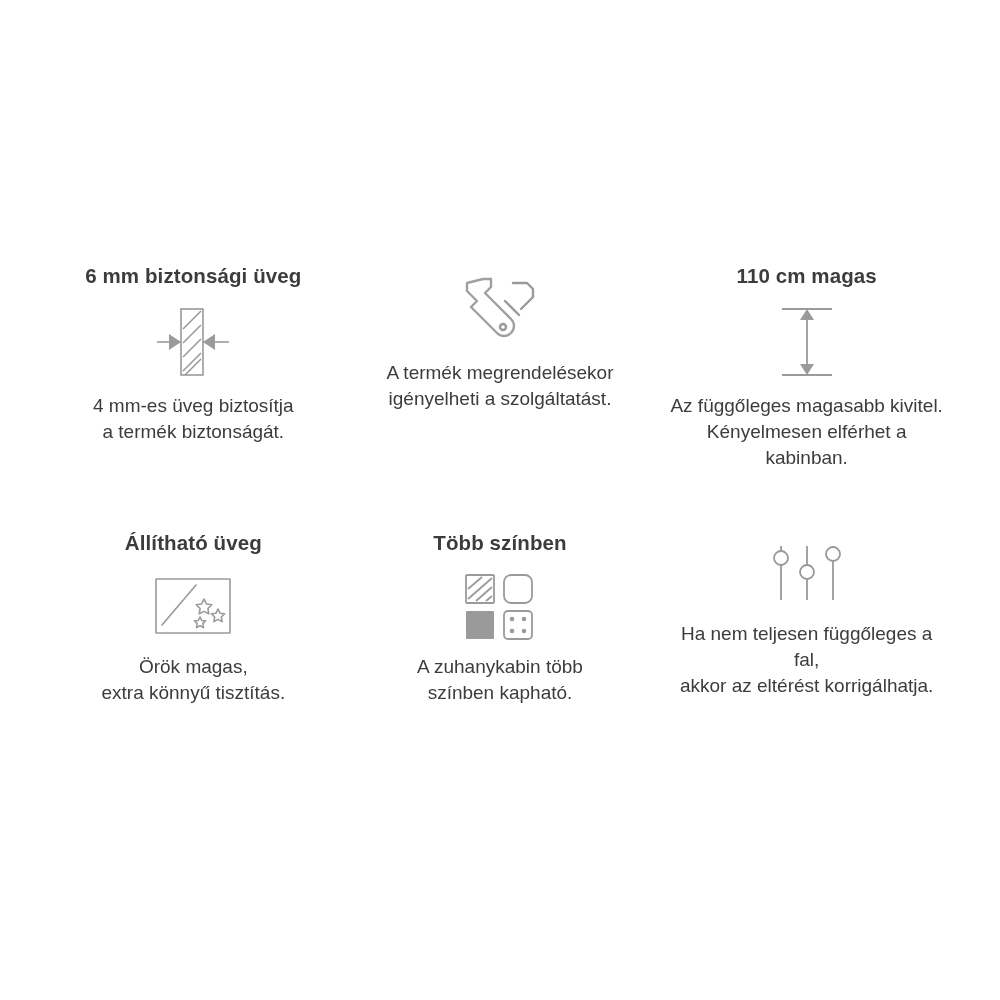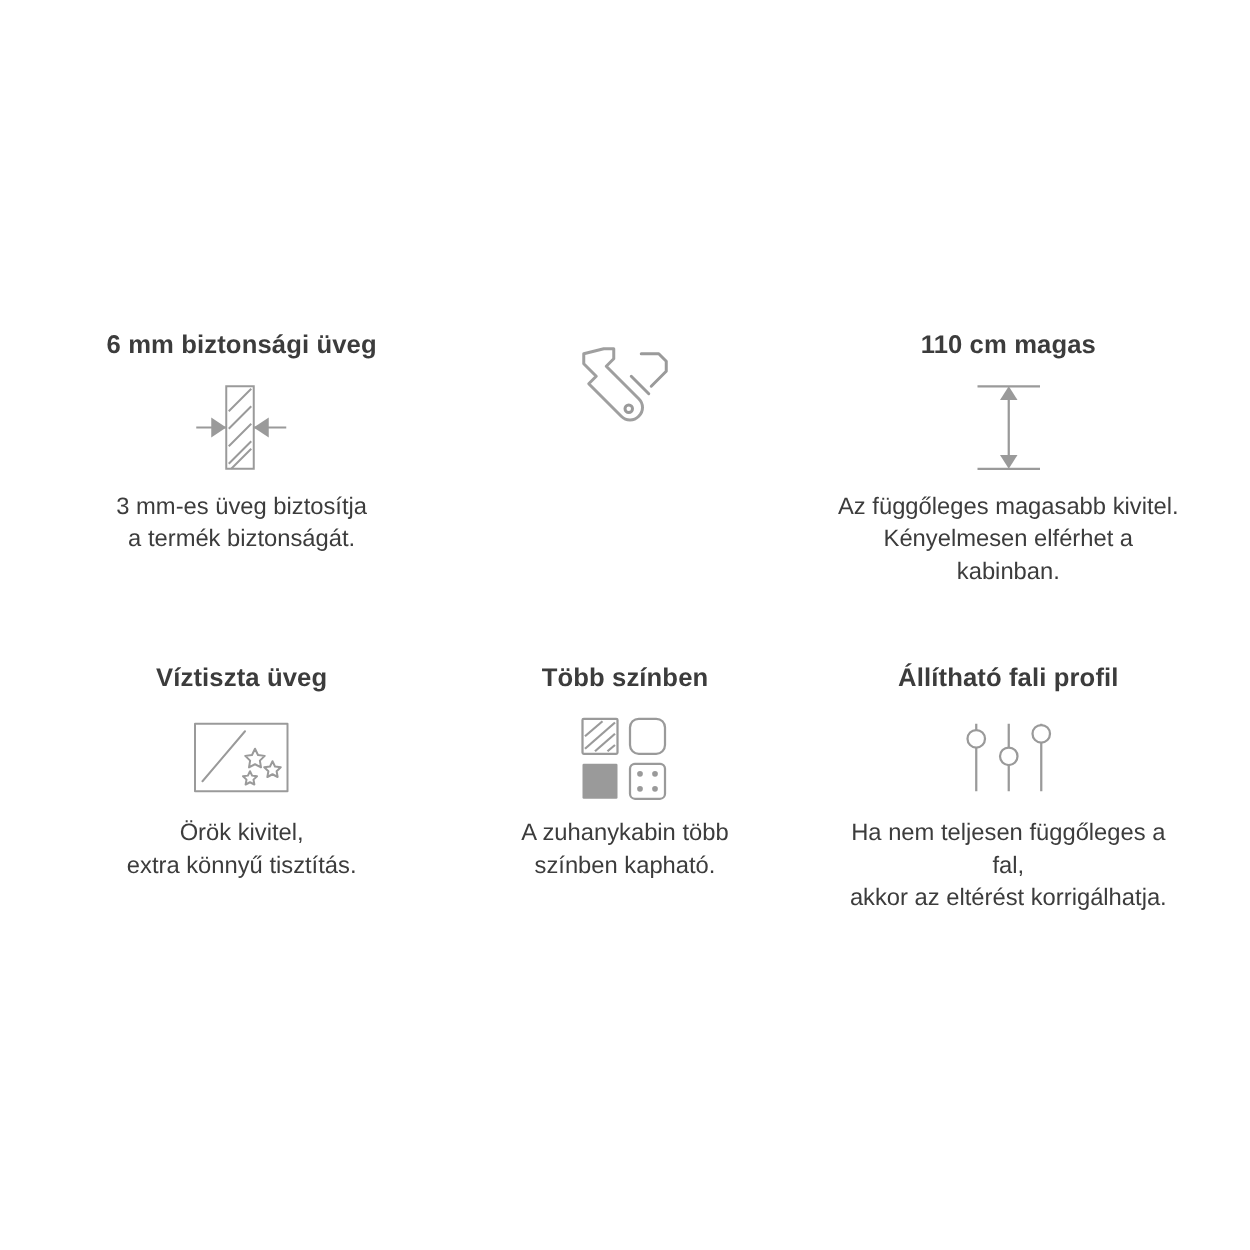--- a/index.html
+++ b/index.html
@@ -110,6 +110,8 @@
           </g>
         </svg>
       </div>
+      <div class="feature-desc">A termék megrendelésekor
+igényelheti a szolgáltatást.</div>
     </div>
 
     <div class="feature row1">

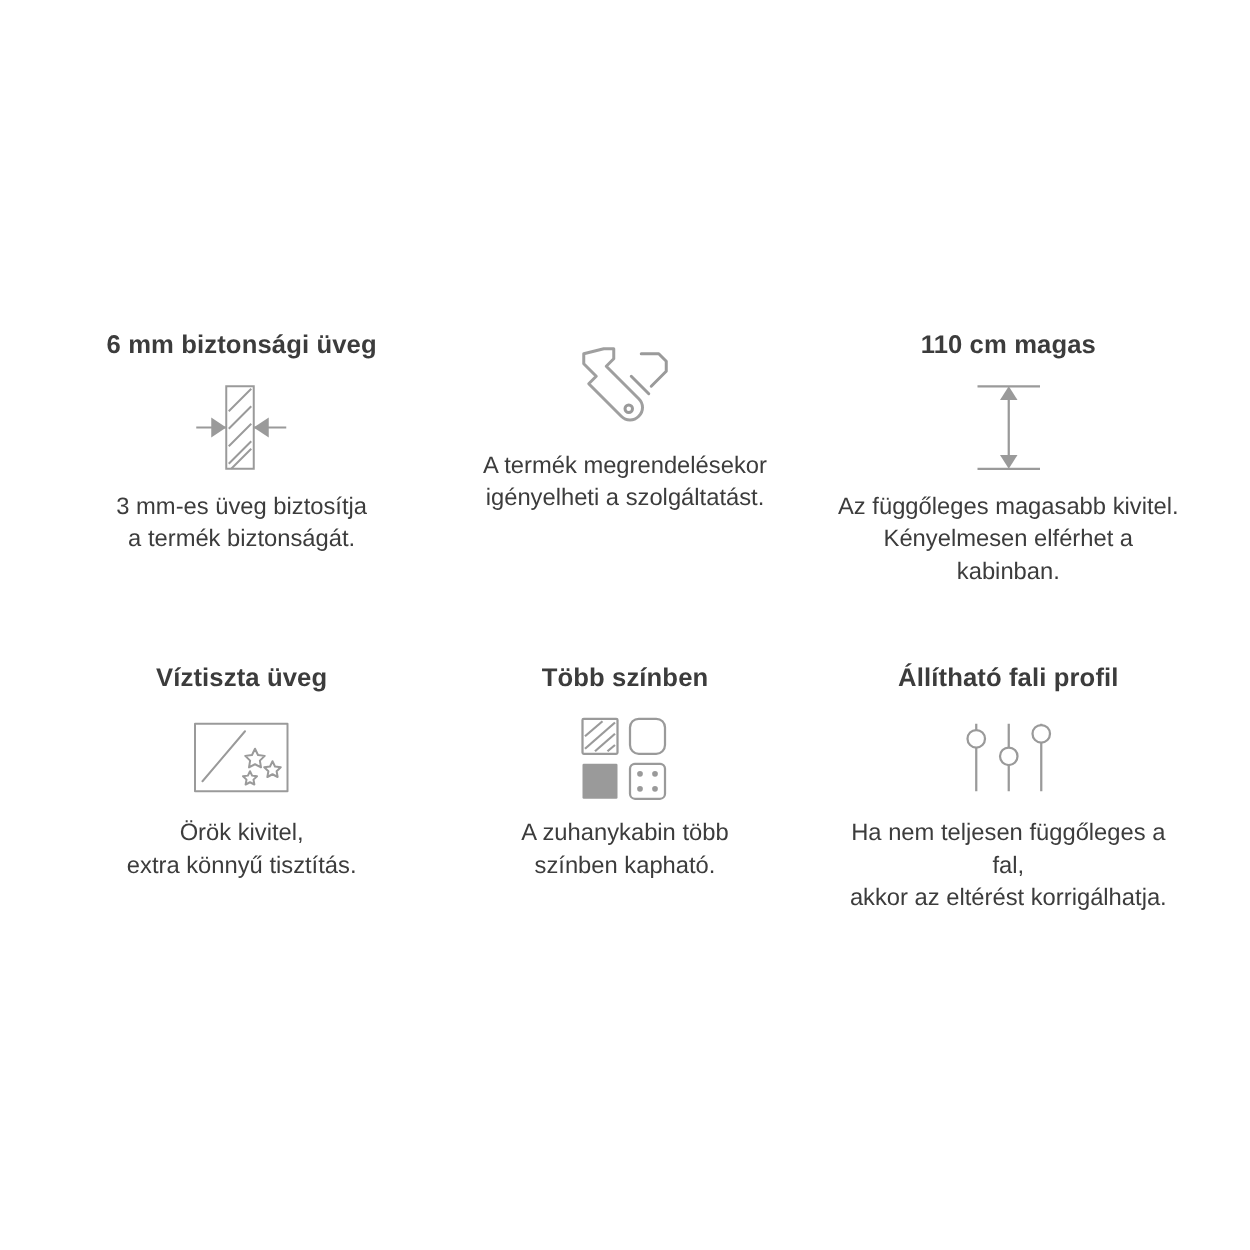--- a/index.html
+++ b/index.html
@@ -95,7 +95,7 @@
           <polygon points="56,39 68,31 68,47" fill="#9a9a9a"></polygon>
         </svg>
       </div>
-      <div class="feature-desc">3 mm-es üveg biztosítja
+      <div class="feature-desc">4 mm-es üveg biztosítja
 a termék biztonságát.</div>
     </div>
 

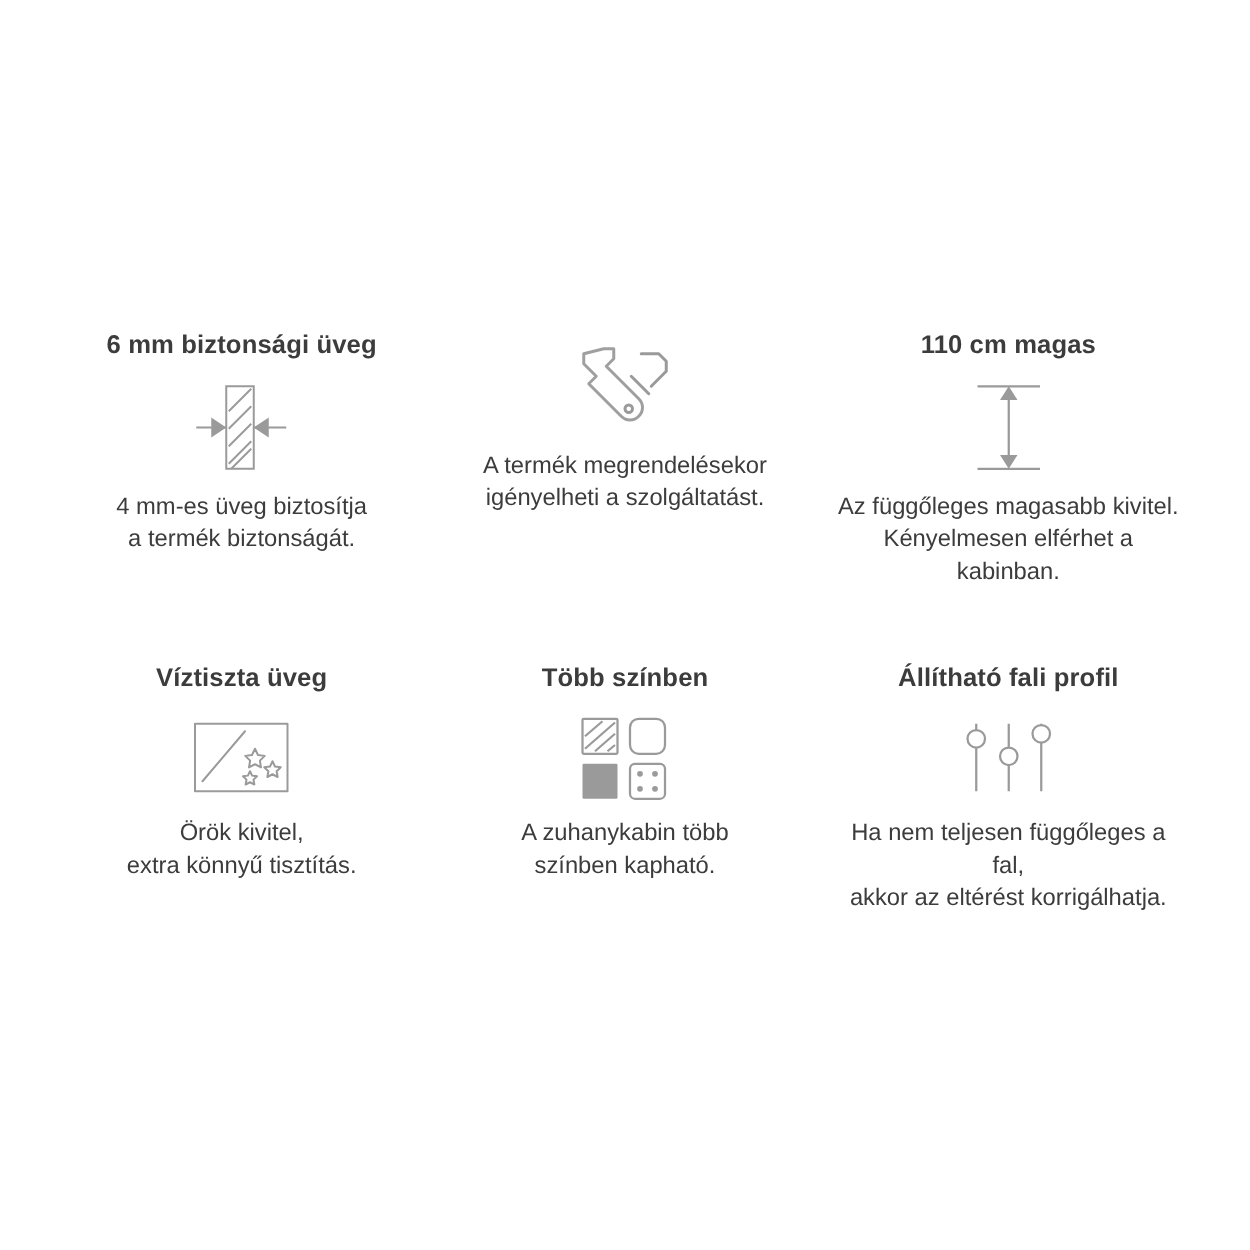--- a/index.html
+++ b/index.html
@@ -132,7 +132,7 @@
     </div>
 
     <div class="feature row2">
-      <div class="feature-title">Víztiszta üveg</div>
+      <div class="feature-title">Állítható üveg</div>
       <div class="feature-icon">
         <svg width="90" height="66" viewBox="0 0 90 66">
           <g stroke="#9a9a9a" stroke-width="1.6" fill="none" stroke-linecap="round" stroke-linejoin="round">

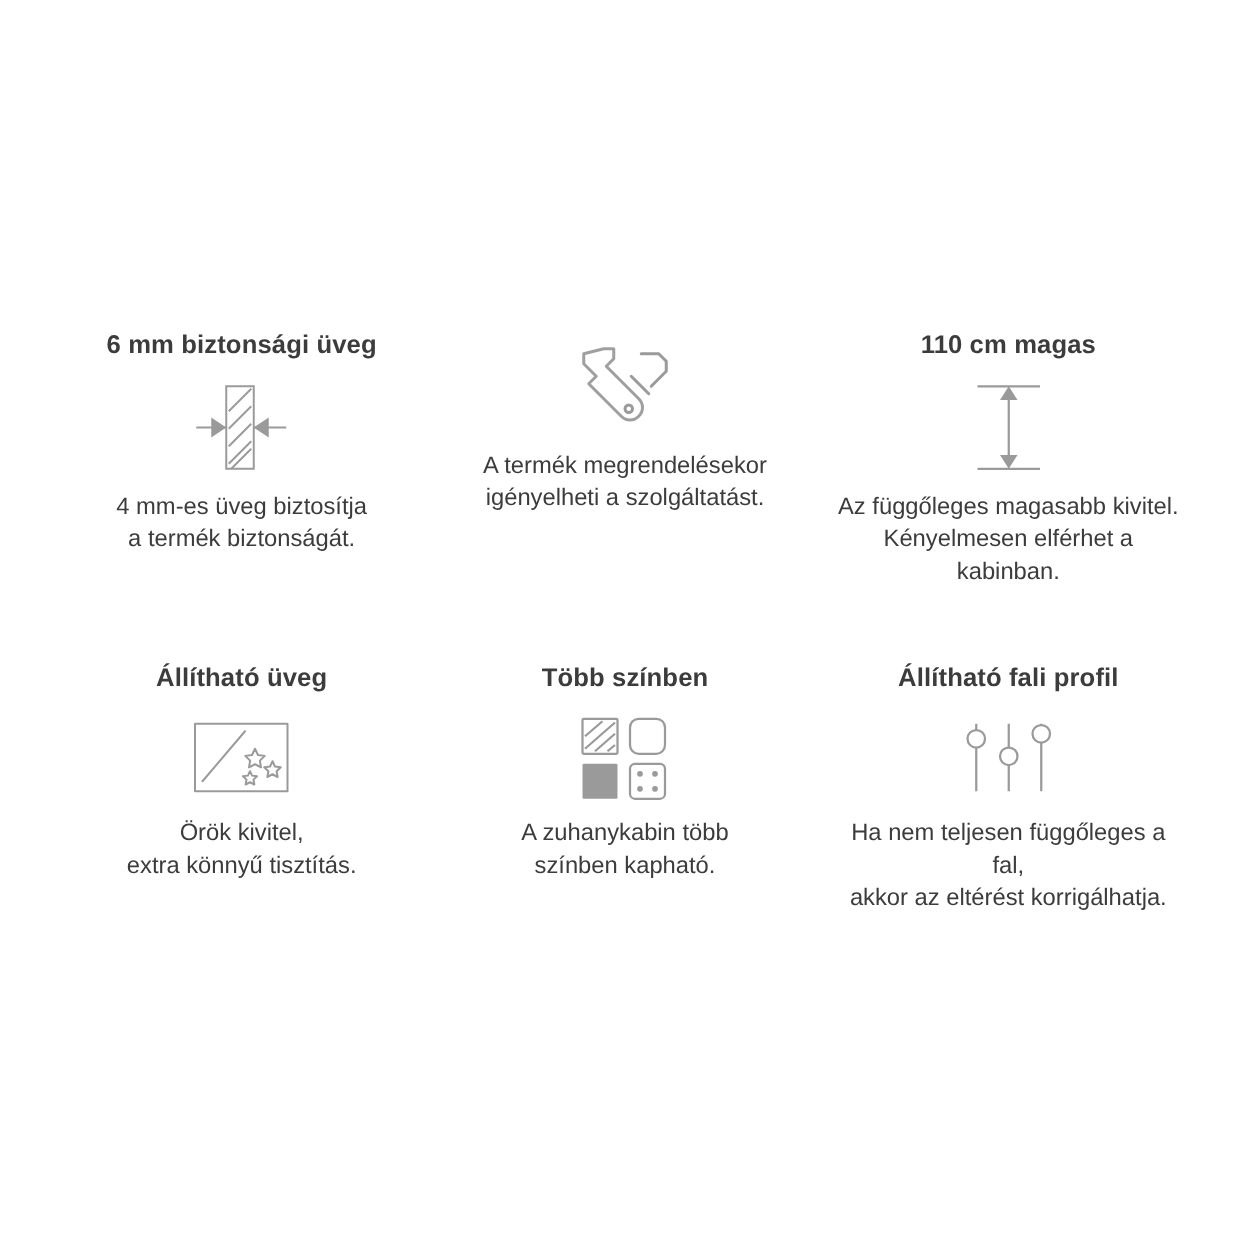--- a/index.html
+++ b/index.html
@@ -173,7 +173,6 @@
     </div>
 
     <div class="feature row2">
-      <div class="feature-title">Állítható fali profil</div>
       <div class="feature-icon">
         <svg width="92" height="62" viewBox="0 0 92 62">
           <g stroke="#9a9a9a" stroke-width="1.8" fill="none">

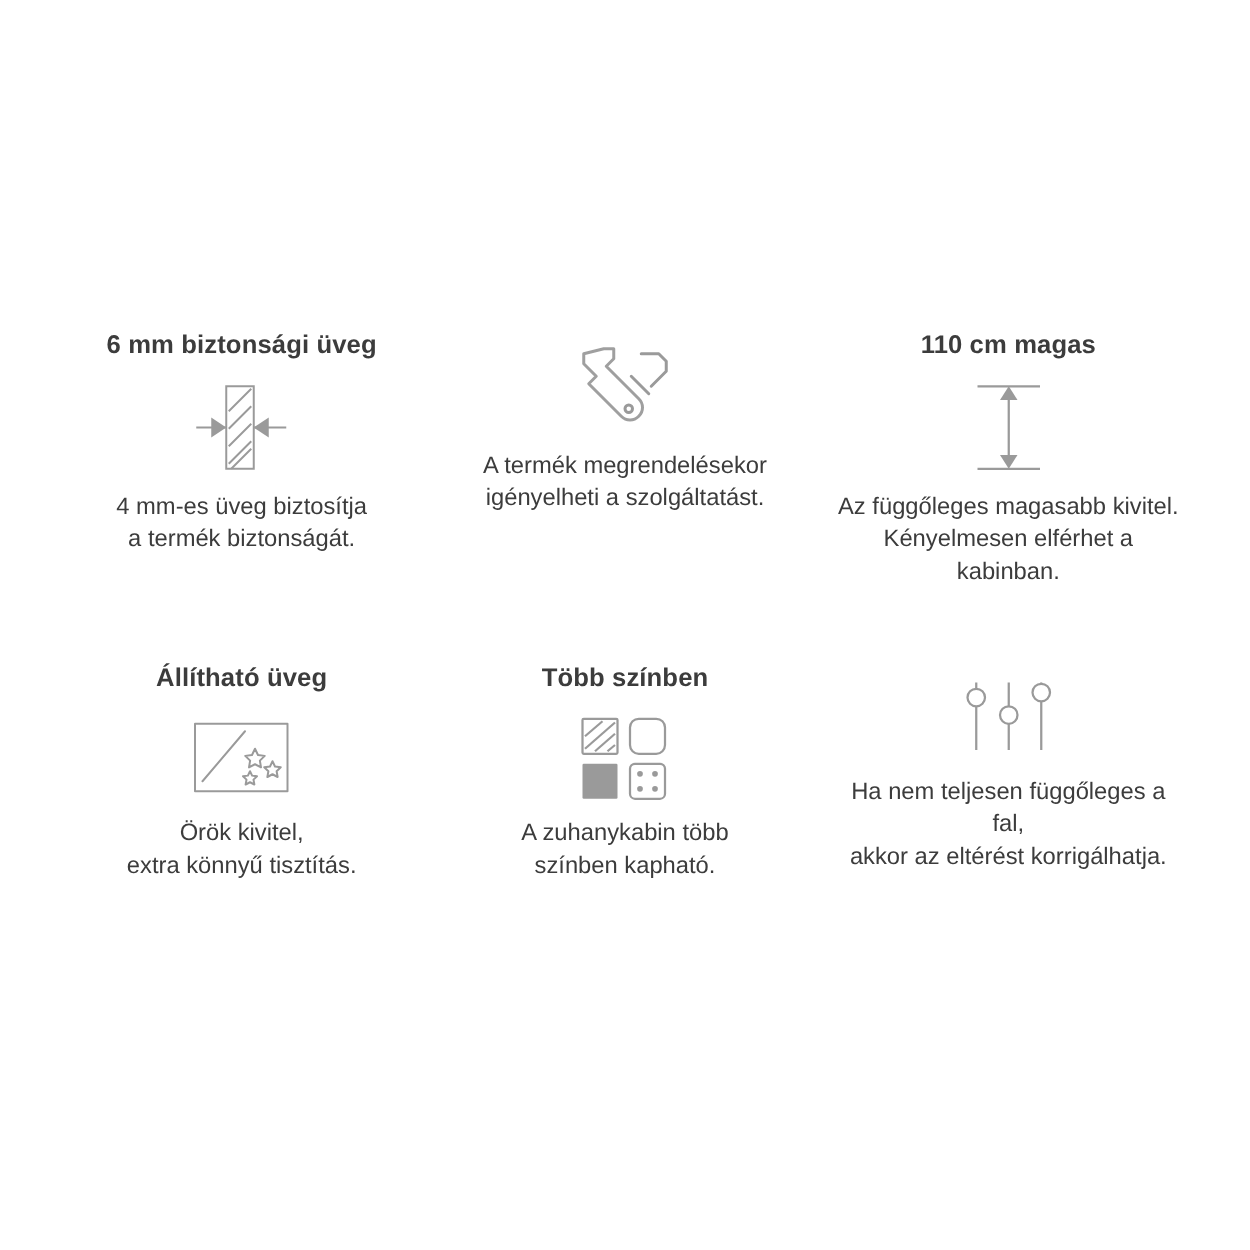--- a/index.html
+++ b/index.html
@@ -144,7 +144,7 @@
           </g>
         </svg>
       </div>
-      <div class="feature-desc">Örök kivitel,
+      <div class="feature-desc">Örök magas,
 extra könnyű tisztítás.</div>
     </div>
 

